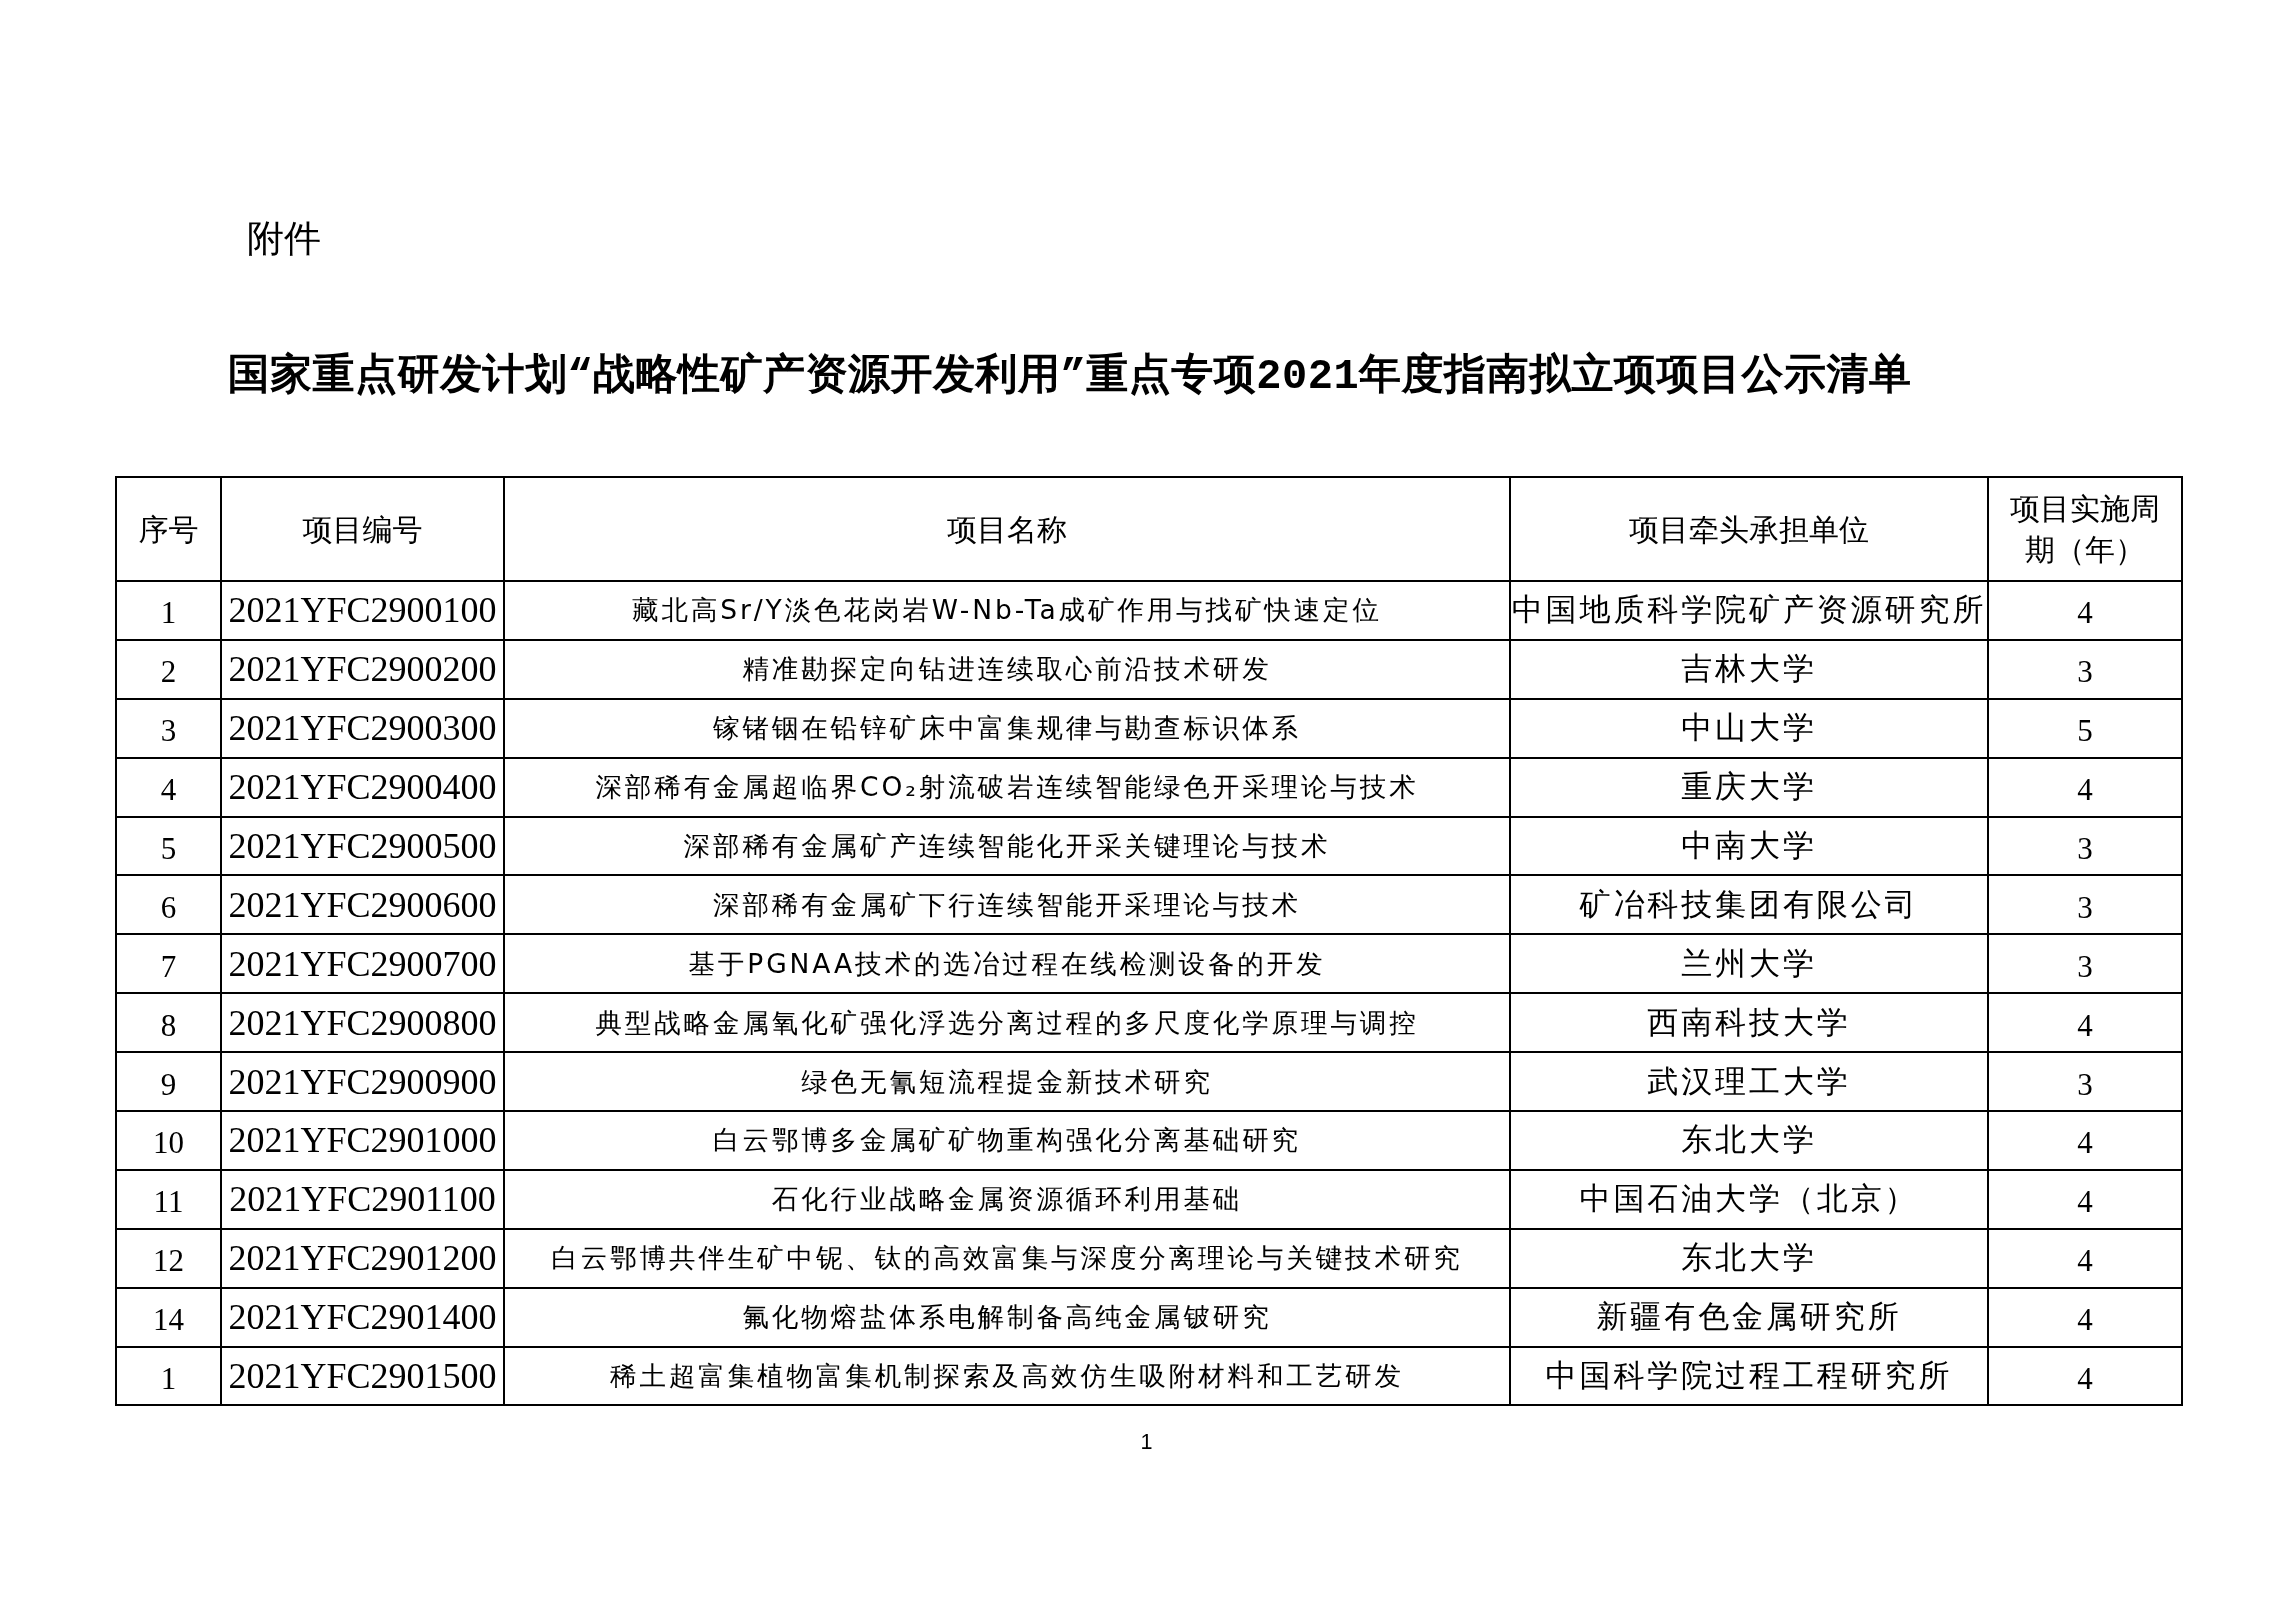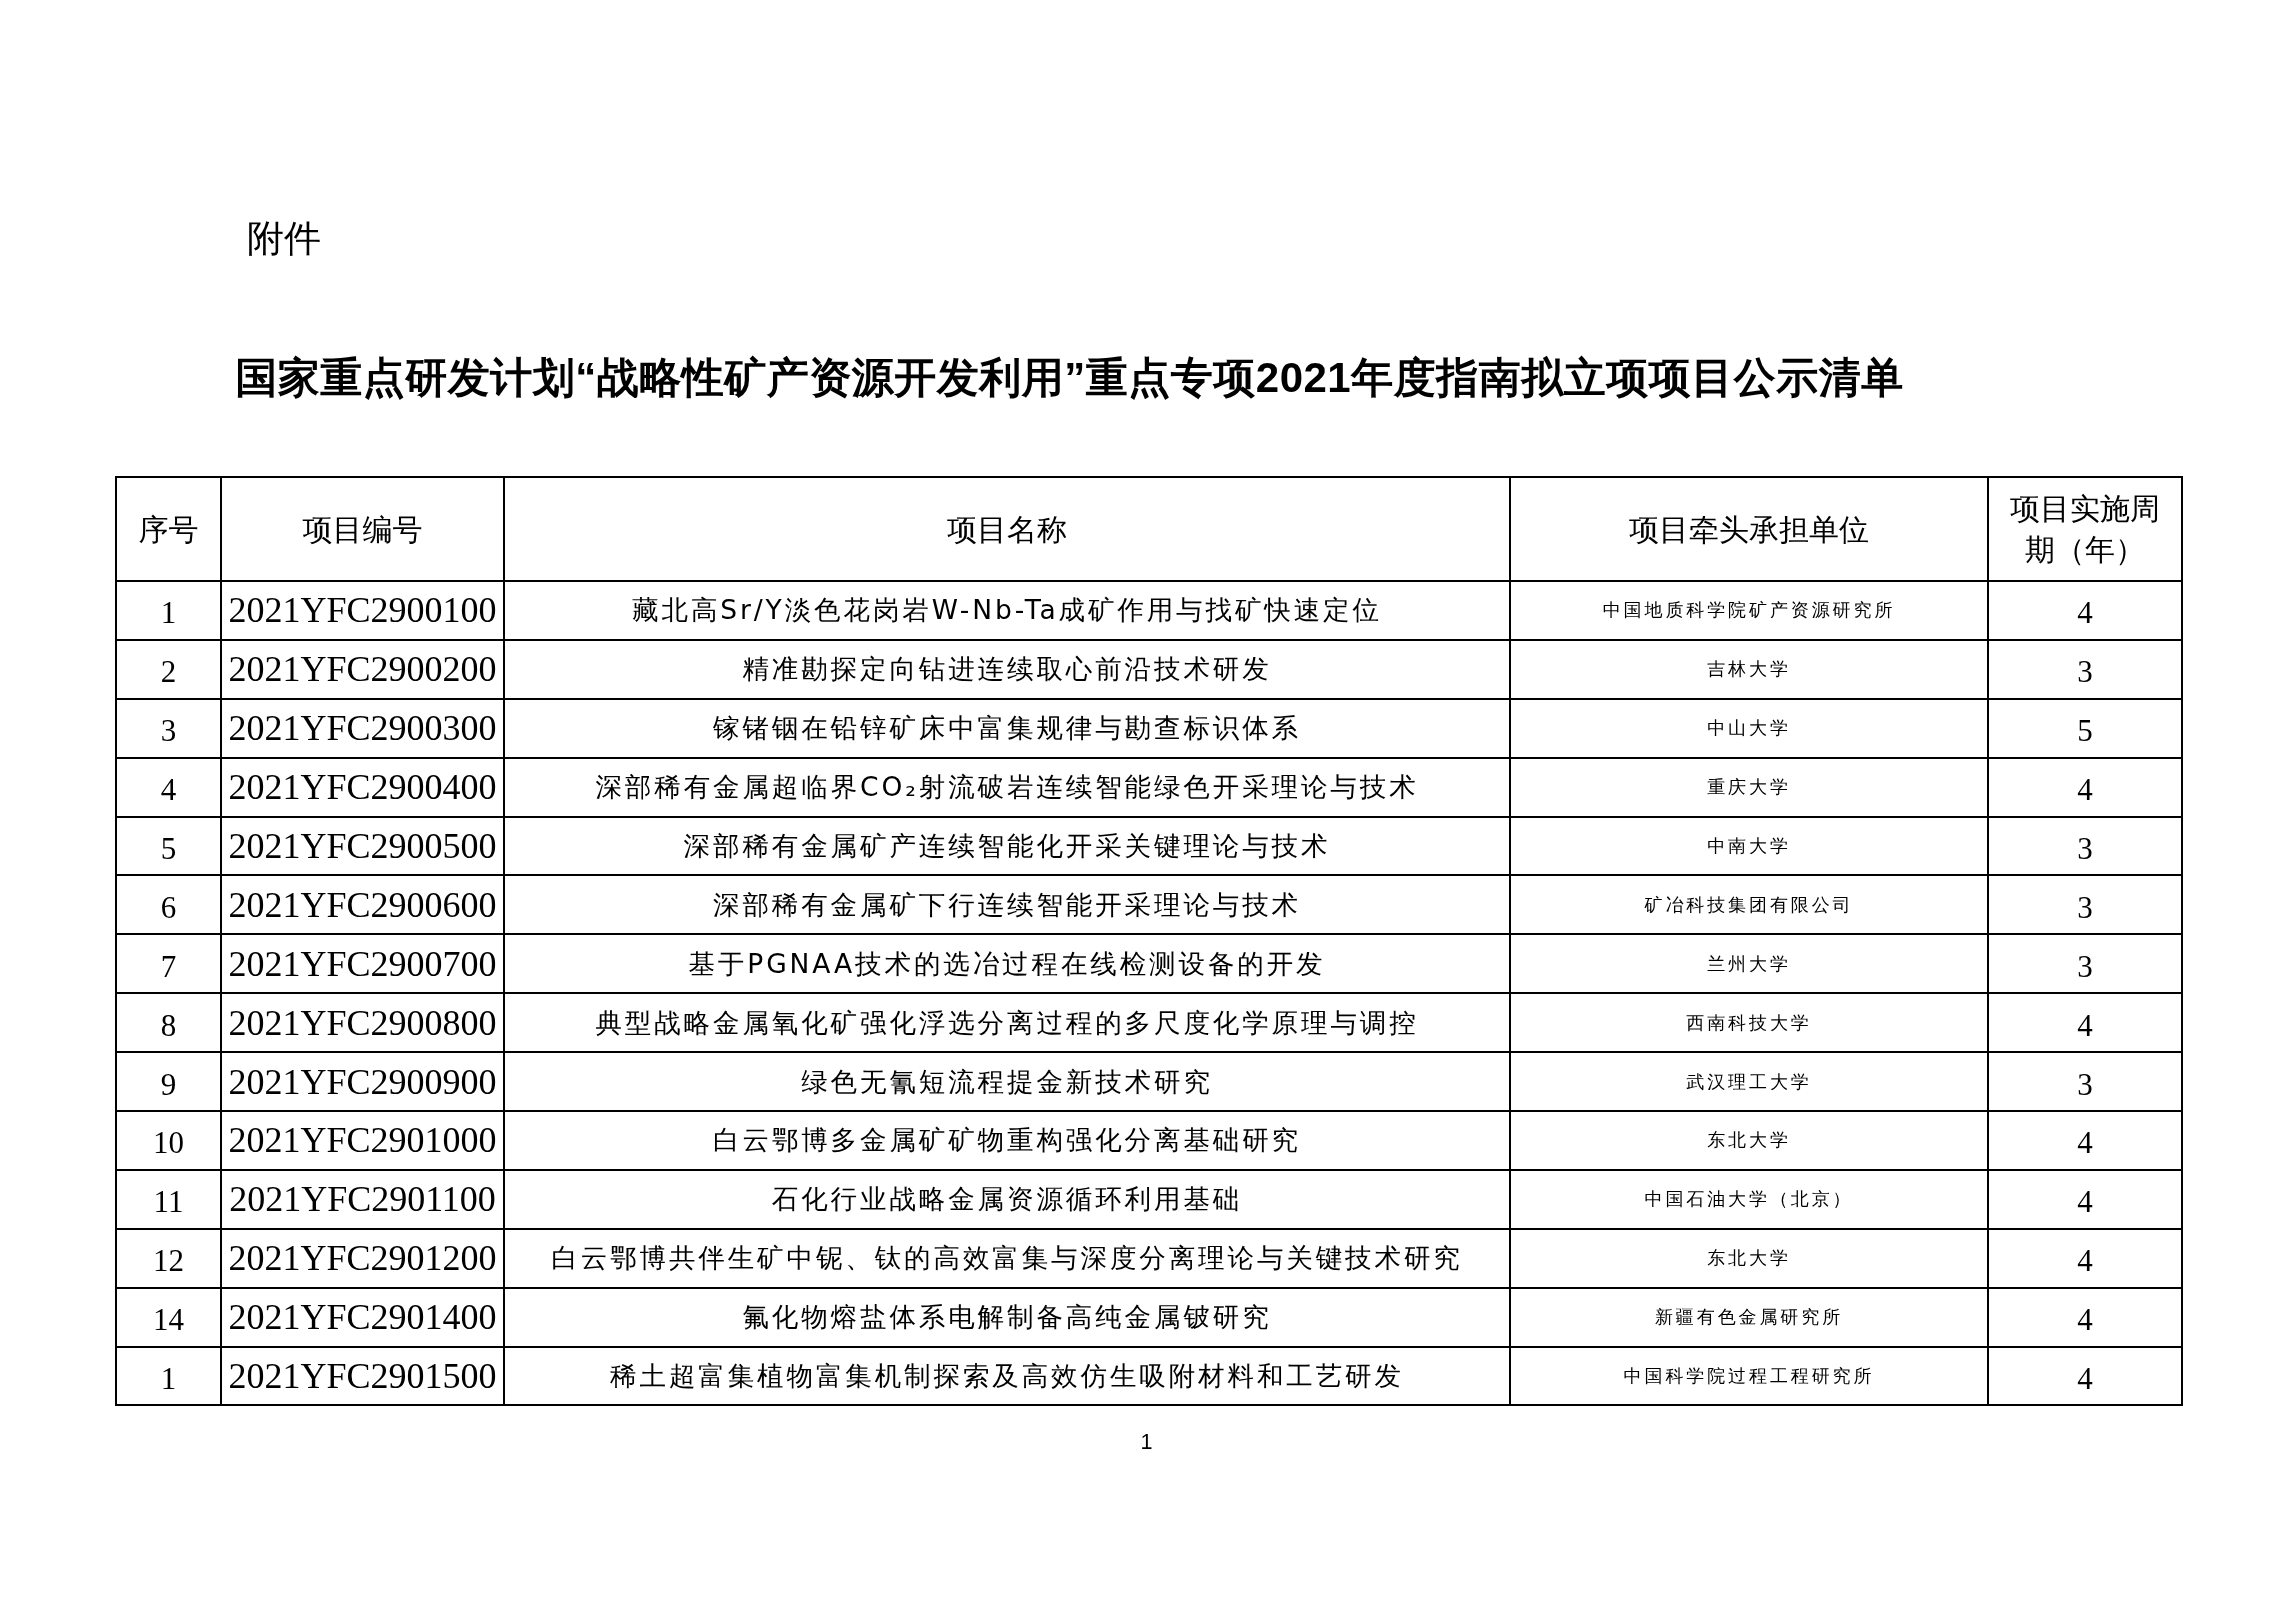--- a/index.html
+++ b/index.html
@@ -10,7 +10,7 @@
   }
   .title {
     position: absolute; left: 0; width: 2139px; top: 348px; text-align: center;
-    font-family: Liberation Sans, sans-serif; font-weight: bold; font-size: 42px; line-height: 59px;
+    font-family: Liberation Mono, monospace; font-weight: bold; font-size: 42px; line-height: 59px;
     letter-spacing: 0.5px;
   }
   table.list {

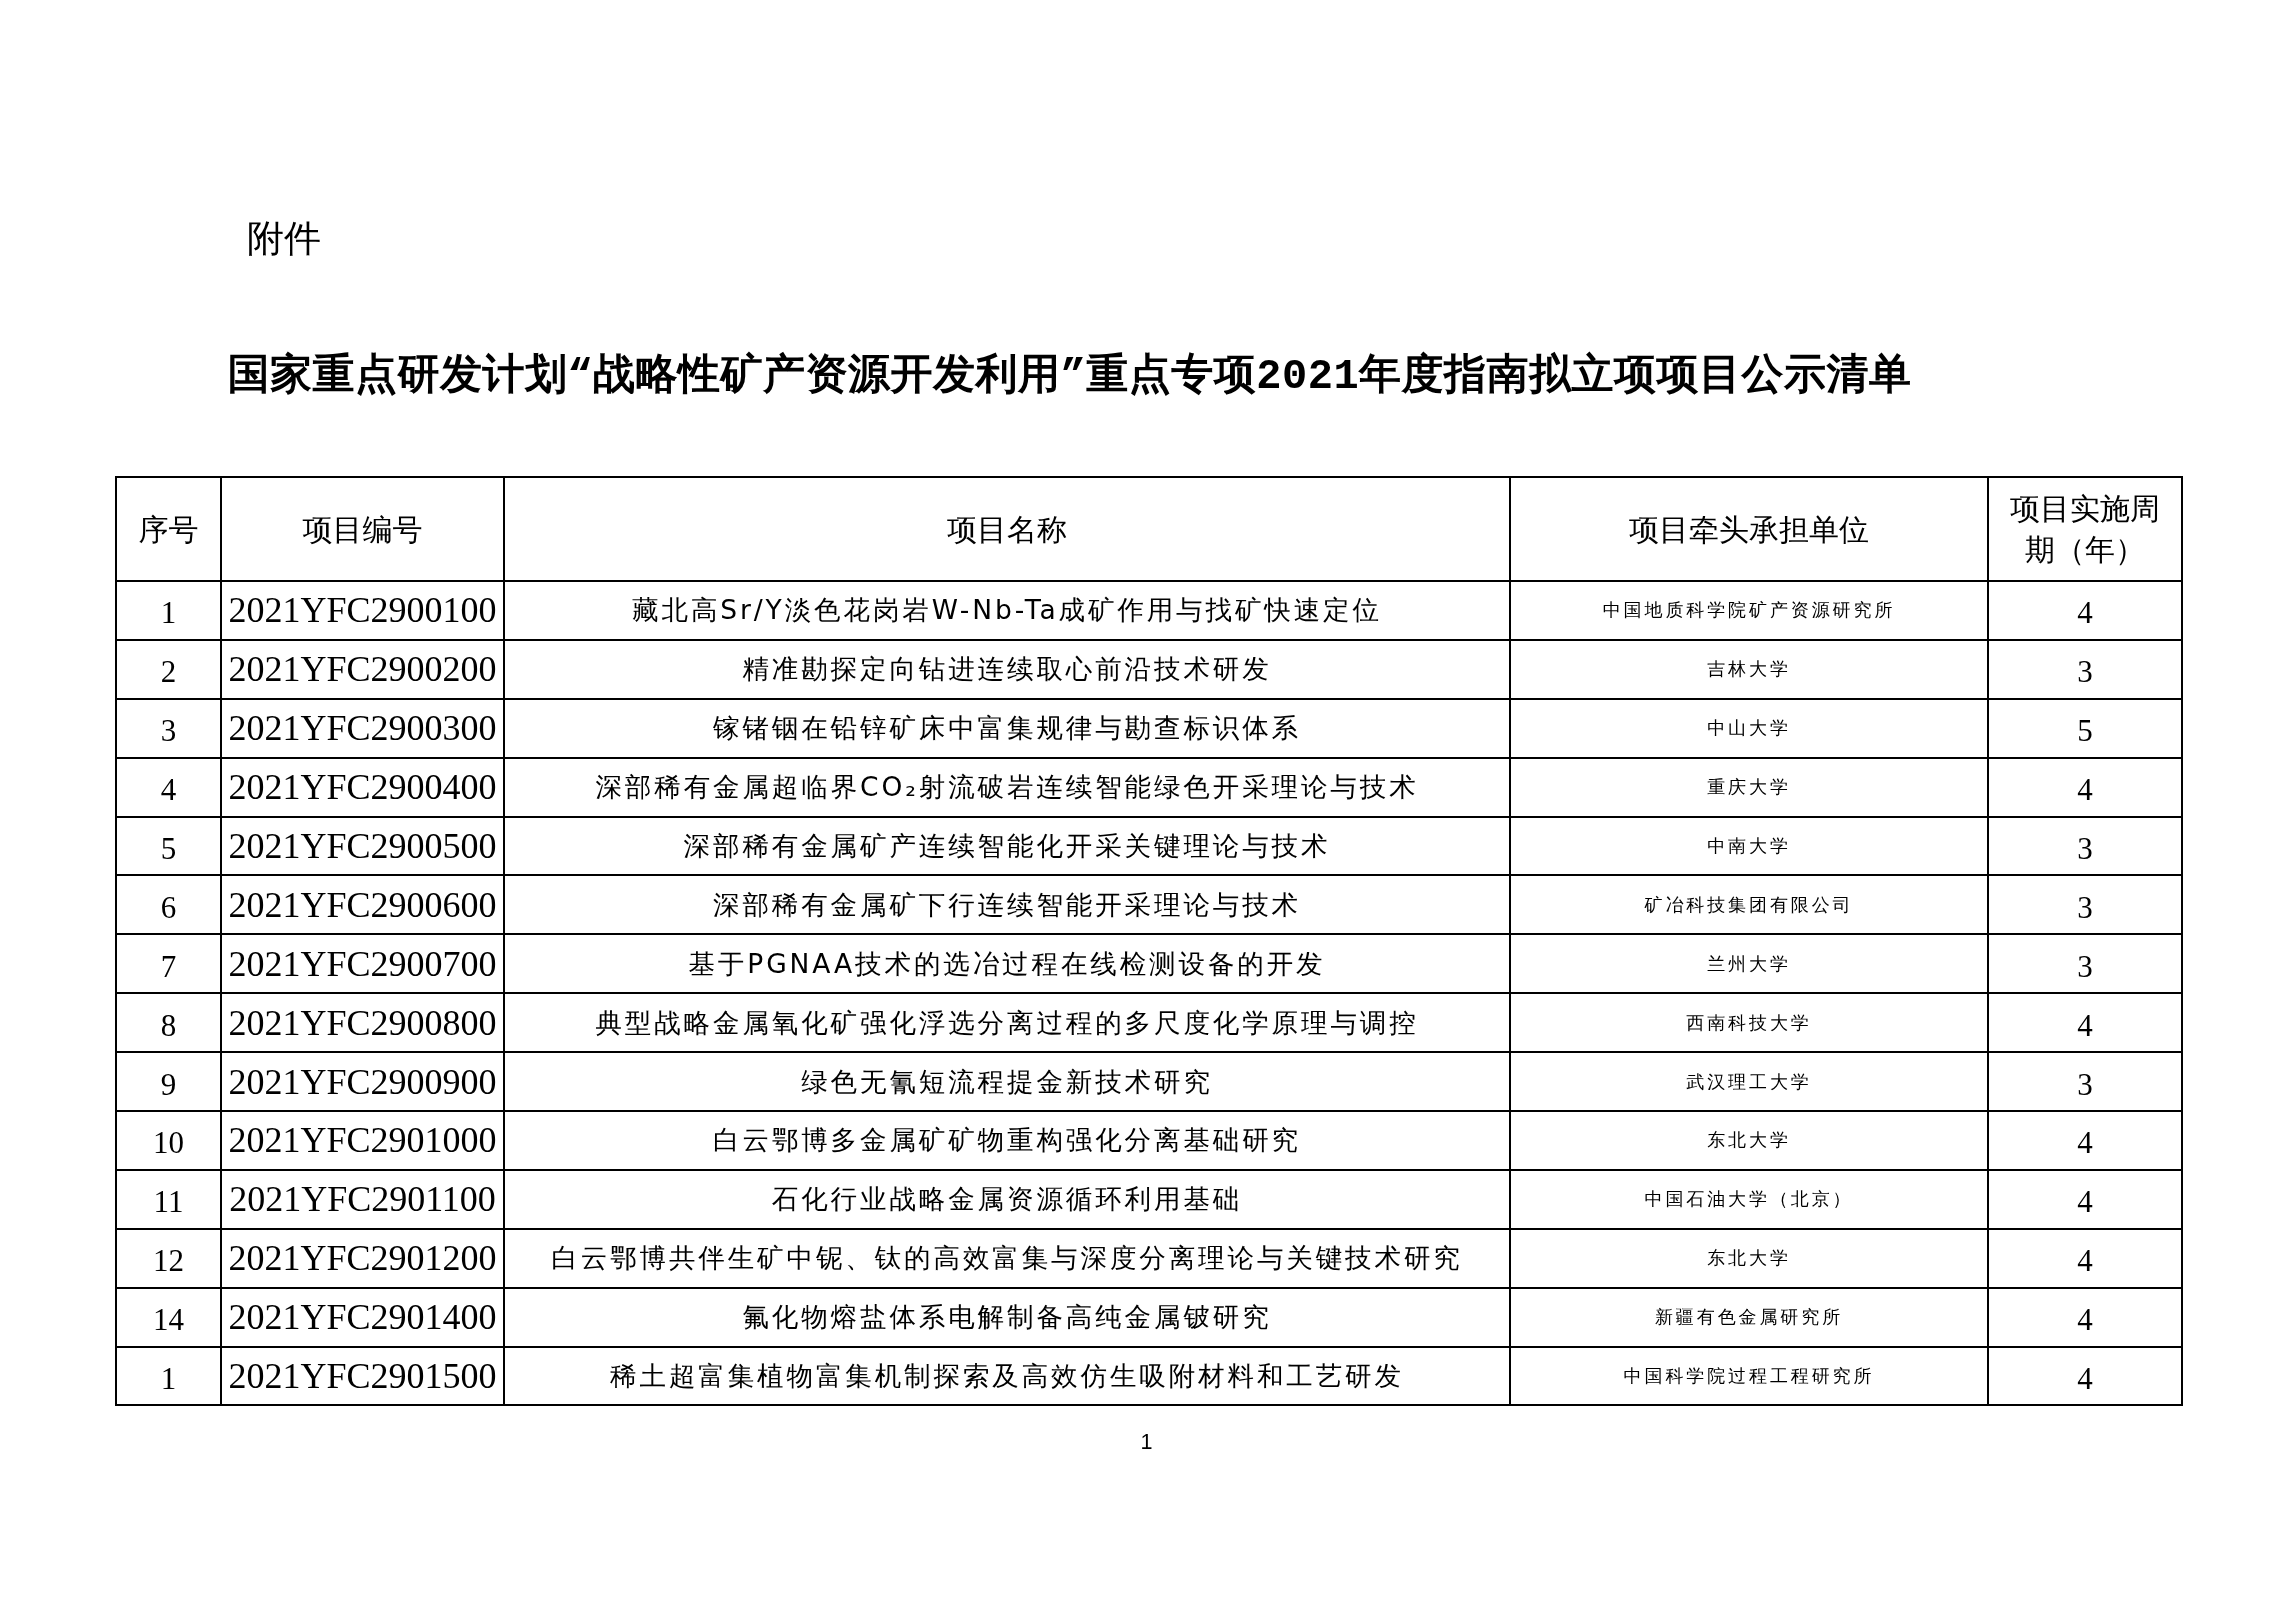--- a/index.html
+++ b/index.html
@@ -29,7 +29,7 @@
   .c-no { font-family: "Liberation Serif", serif; font-size: 31px; padding-top: 5.9px !important; }
   .c-code { font-family: "Liberation Serif", serif; font-size: 36px; }
   .c-name { font-family: "DejaVu Sans", sans-serif; font-size: 26.5px; letter-spacing: 2.9px; }
-  .c-unit { font-family: "DejaVu Sans", sans-serif; font-size: 18px; letter-spacing: 2.9px; }
+  .c-unit { font-family: "DejaVu Sans", sans-serif; font-size: 31px; letter-spacing: 2.9px; }
   .c-period { font-family: "Liberation Serif", serif; font-size: 31px; padding-top: 5.9px !important; }
   .pageno {
     position: absolute; left: 0; width: 2293px; top: 1429px; text-align: center;

